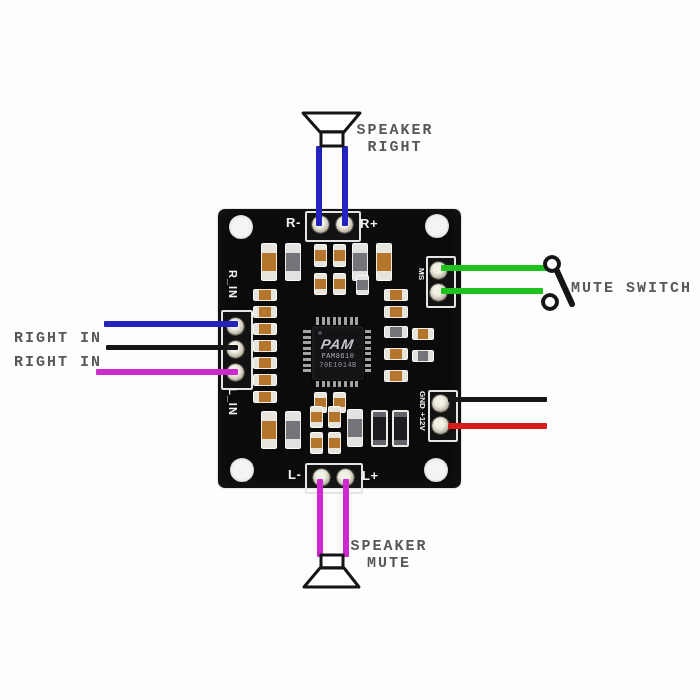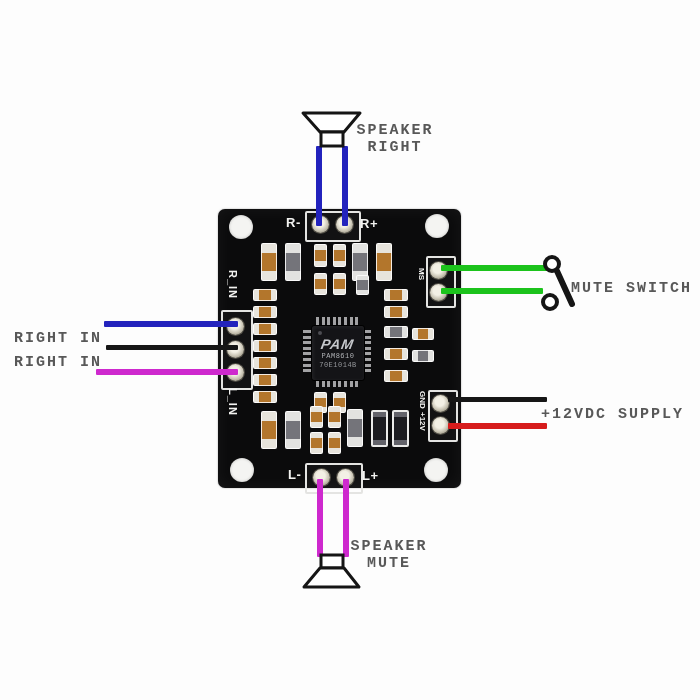--- a/index.html
+++ b/index.html
@@ -174,7 +174,6 @@
     <div>RIGHT</div>
   </div>
   <div class="wire-label" style="left:571px;top:280px;">MUTE SWITCH</div>
-  <div class="wire-label" style="left:541px;top:406px;">+12VDC SUPPLY</div>
   <div class="wire-label right" style="left:14px;top:330px;width:88px;">RIGHT IN</div>
   <div class="wire-label right" style="left:14px;top:354px;width:85px;">RIGHT IN</div>
   <div class="wire-label center" style="left:333px;top:538px;width:112px;">

